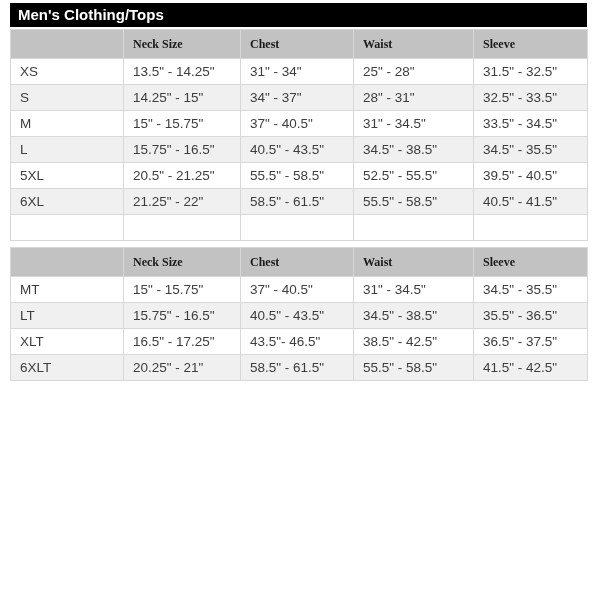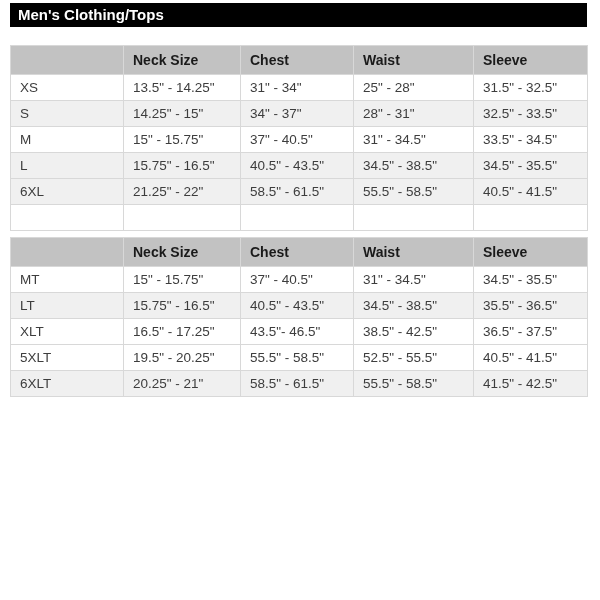--- a/index.html
+++ b/index.html
@@ -26,7 +26,7 @@
     font-size: 15px;
     font-weight: bold;
     padding-left: 8px;
-    margin-bottom: 18px;
+    margin-bottom: 2px;
     white-space: nowrap;
   }
   table.size-table {

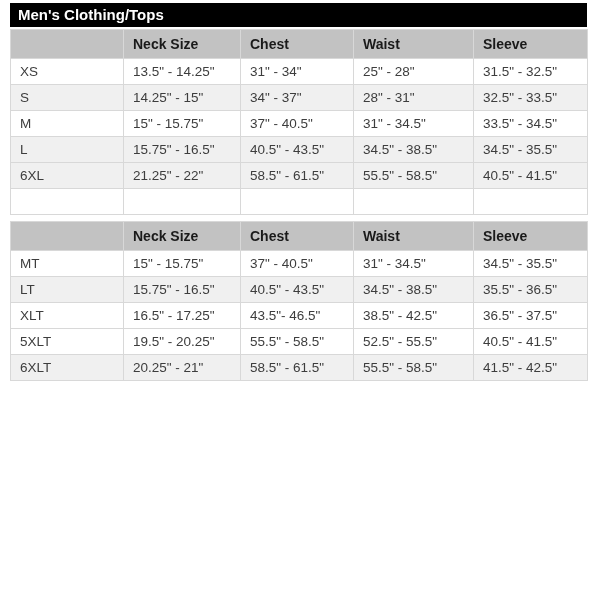--- a/index.html
+++ b/index.html
@@ -52,8 +52,9 @@
     height: 28px;
     background: var(--header-bg, #c2c2c2);
     color: var(--header-text, #1a1a1a);
-    font-size: 14px;
+    font-size: 12px;
     font-weight: bold;
+    font-family: Liberation Serif, serif;
   }
   table.size-table td {
     height: 25px;

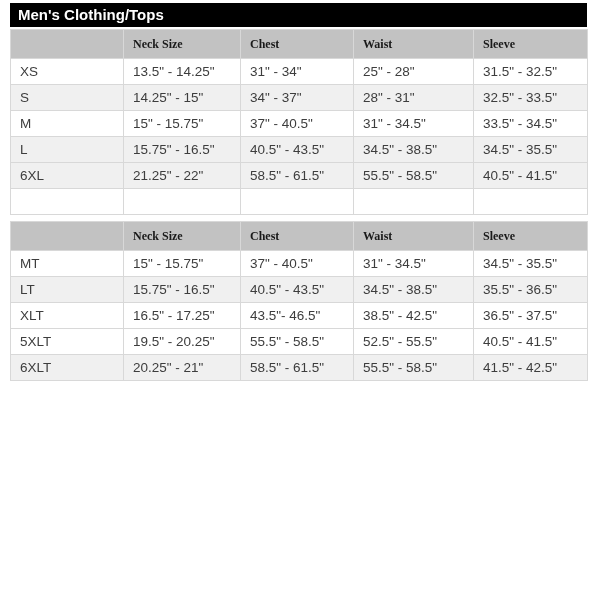--- a/index.html
+++ b/index.html
@@ -122,6 +122,13 @@
             <td>34.5" - 38.5"</td>
             <td>34.5" - 35.5"</td>
           </tr>
+          <tr>
+            <td>5XL</td>
+            <td>20.5" - 21.25"</td>
+            <td>55.5" - 58.5"</td>
+            <td>52.5" - 55.5"</td>
+            <td>39.5" - 40.5"</td>
+          </tr>
           <tr class="stripe">
             <td>6XL</td>
             <td>21.25" - 22"</td>

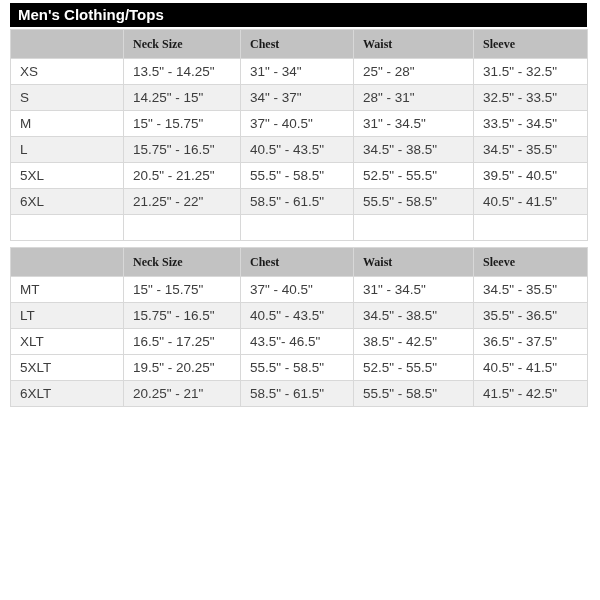--- a/index.html
+++ b/index.html
@@ -187,13 +187,6 @@
             <td>38.5" - 42.5"</td>
             <td>36.5" - 37.5"</td>
           </tr>
-          <tr>
-            <td>5XLT</td>
-            <td>19.5" - 20.25"</td>
-            <td>55.5" - 58.5"</td>
-            <td>52.5" - 55.5"</td>
-            <td>40.5" - 41.5"</td>
-          </tr>
           <tr class="stripe">
             <td>6XLT</td>
             <td>20.25" - 21"</td>

